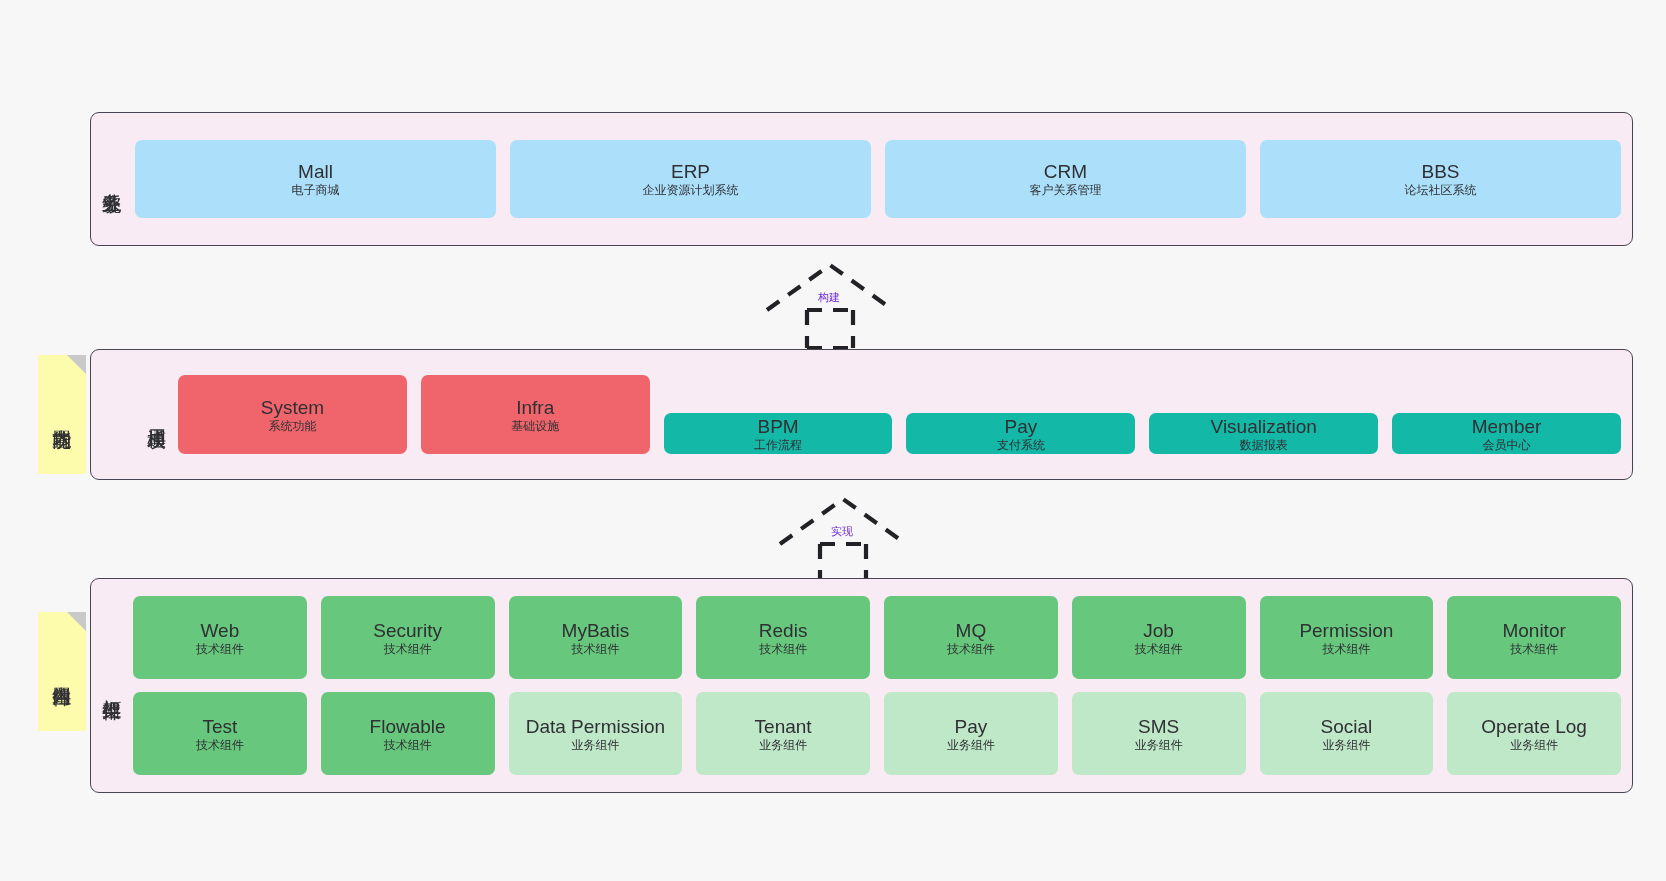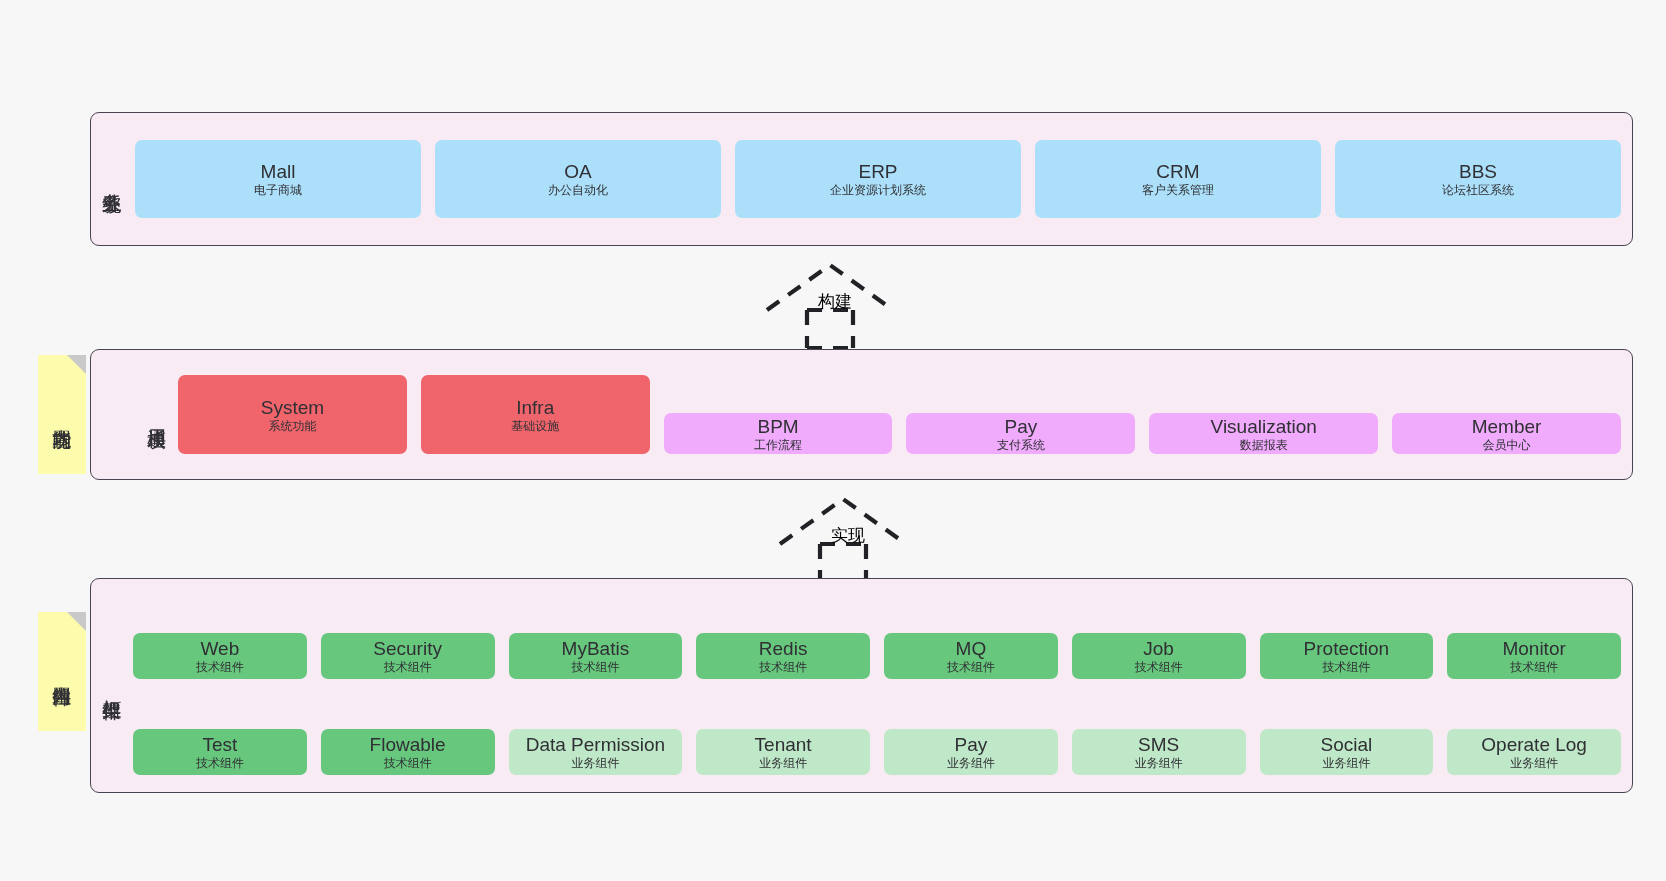--- a/index.html
+++ b/index.html
@@ -177,10 +177,6 @@
           <span class="t2">电子商城</span>
         </div>
         <div class="card blue">
-          <span class="t1">OA</span>
-          <span class="t2">办公自动化</span>
-        </div>
-        <div class="card blue">
           <span class="t1">ERP</span>
           <span class="t2">企业资源计划系统</span>
         </div>

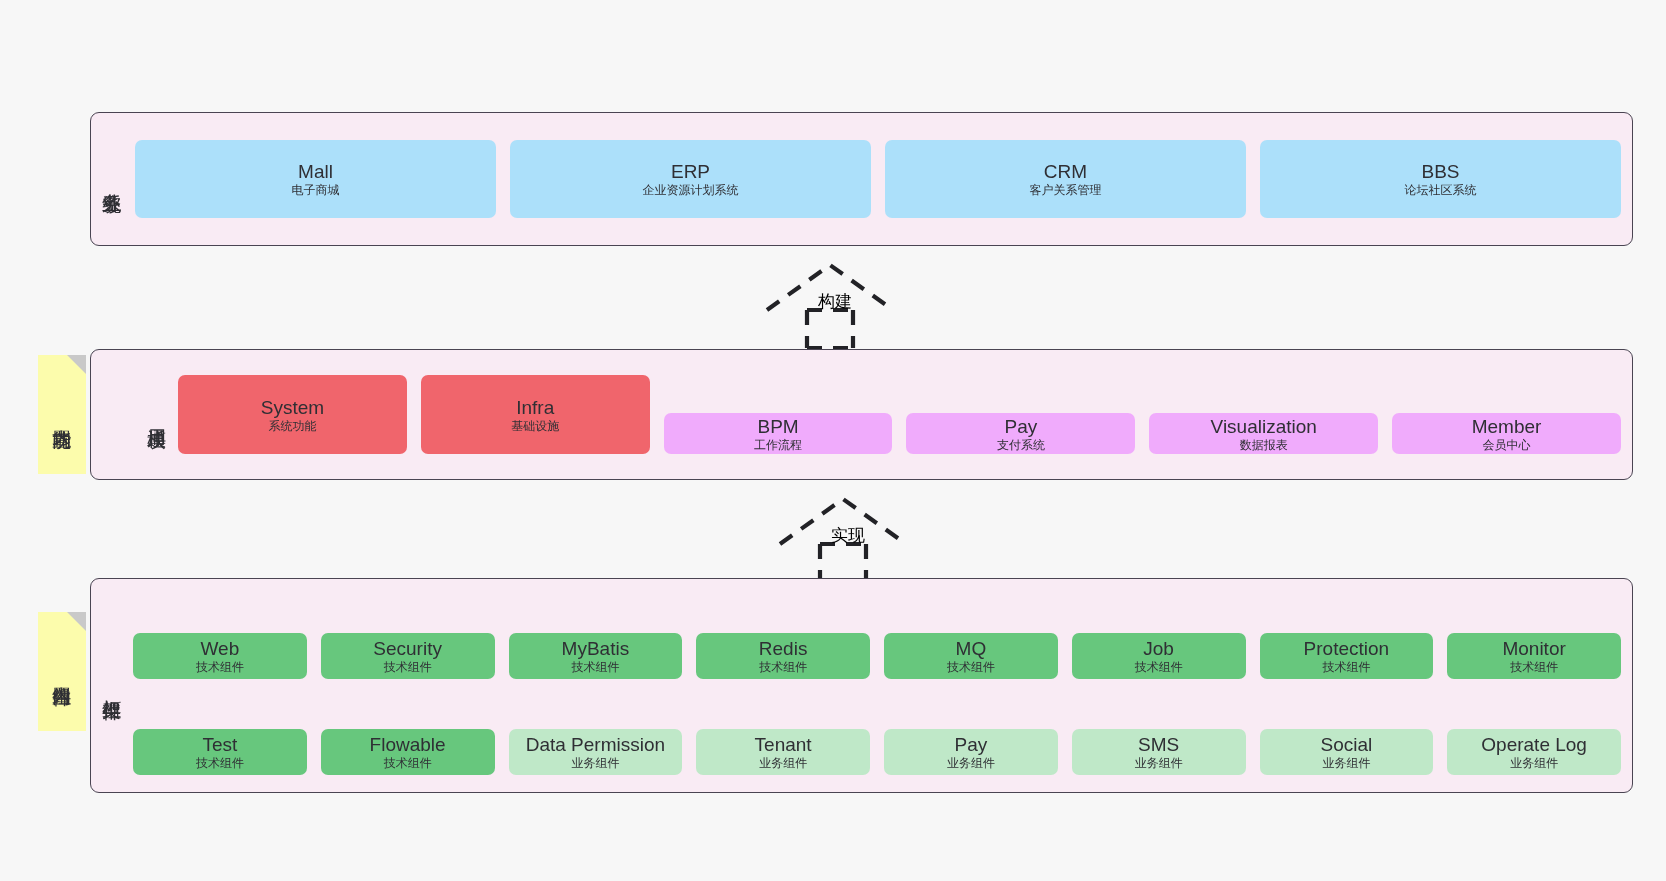--- a/index.html
+++ b/index.html
@@ -152,8 +152,8 @@
   .uml-arrow svg { display: block; overflow: visible; }
   .uml-label {
     position: absolute;
-    font-size: 17px;
-    color: #000000;
+    font-size: 11px;
+    color: #6d28d9;
     background: transparent;
     white-space: nowrap;
     user-select: none;

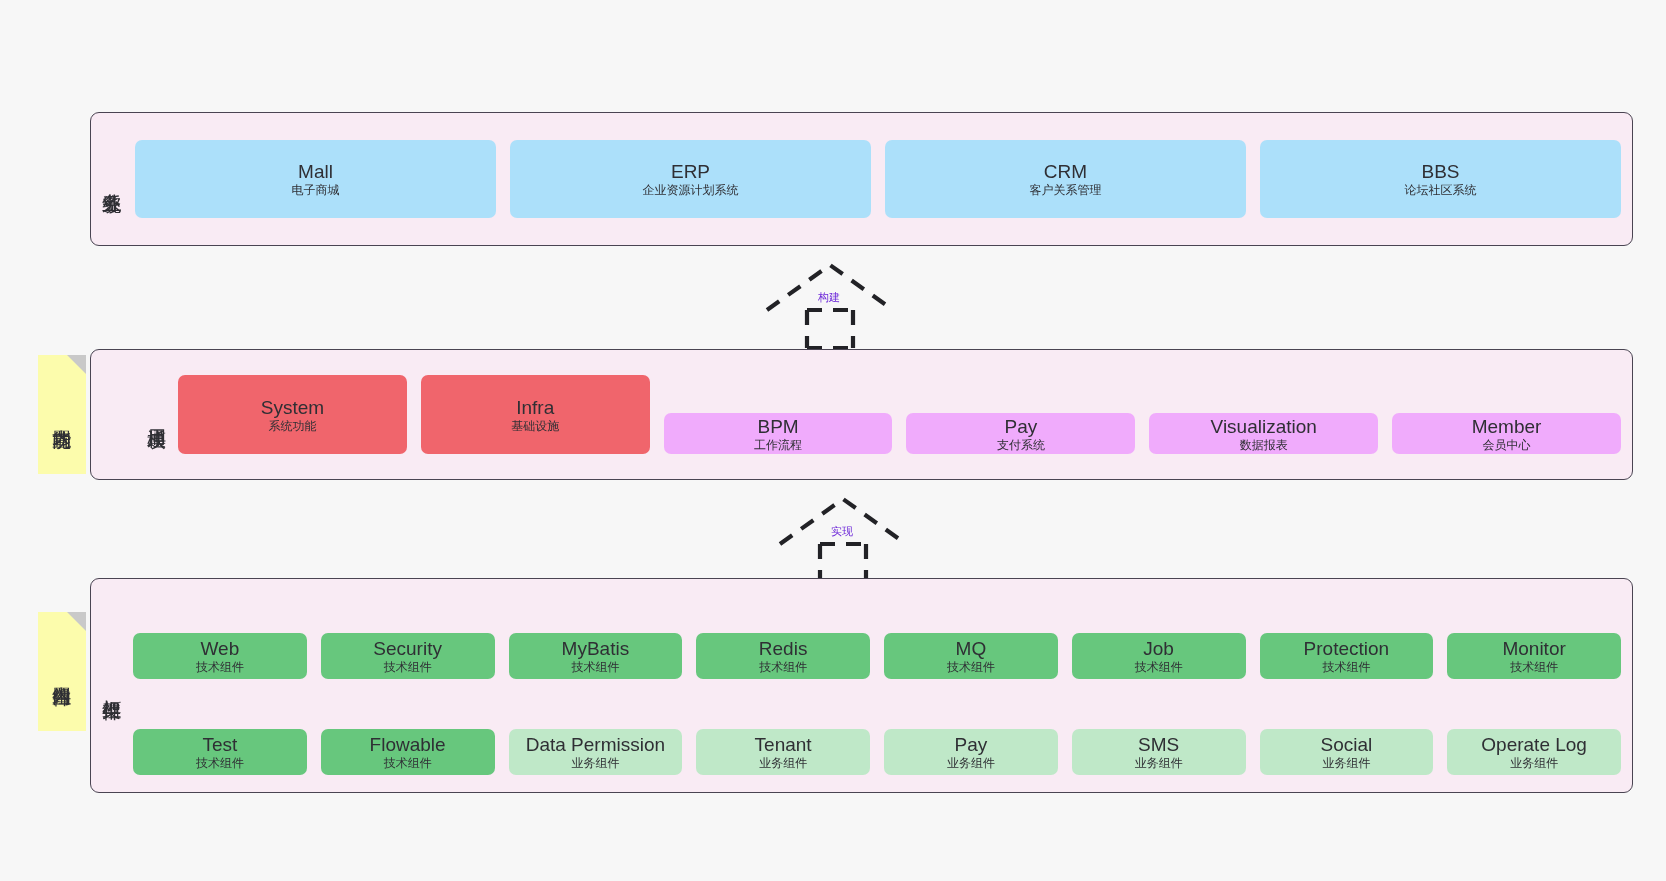--- a/index.html
+++ b/index.html
@@ -92,7 +92,7 @@
   }
   #layer-common .row { height: 79px; }
   .card.red-strong { background: #f0656c; }
-  .card.red-light  { background: #f0abfc; margin-top: 38px; }
+  .card.red-light  { background: #14b8a6; margin-top: 38px; }
 
   
   #layer-framework {

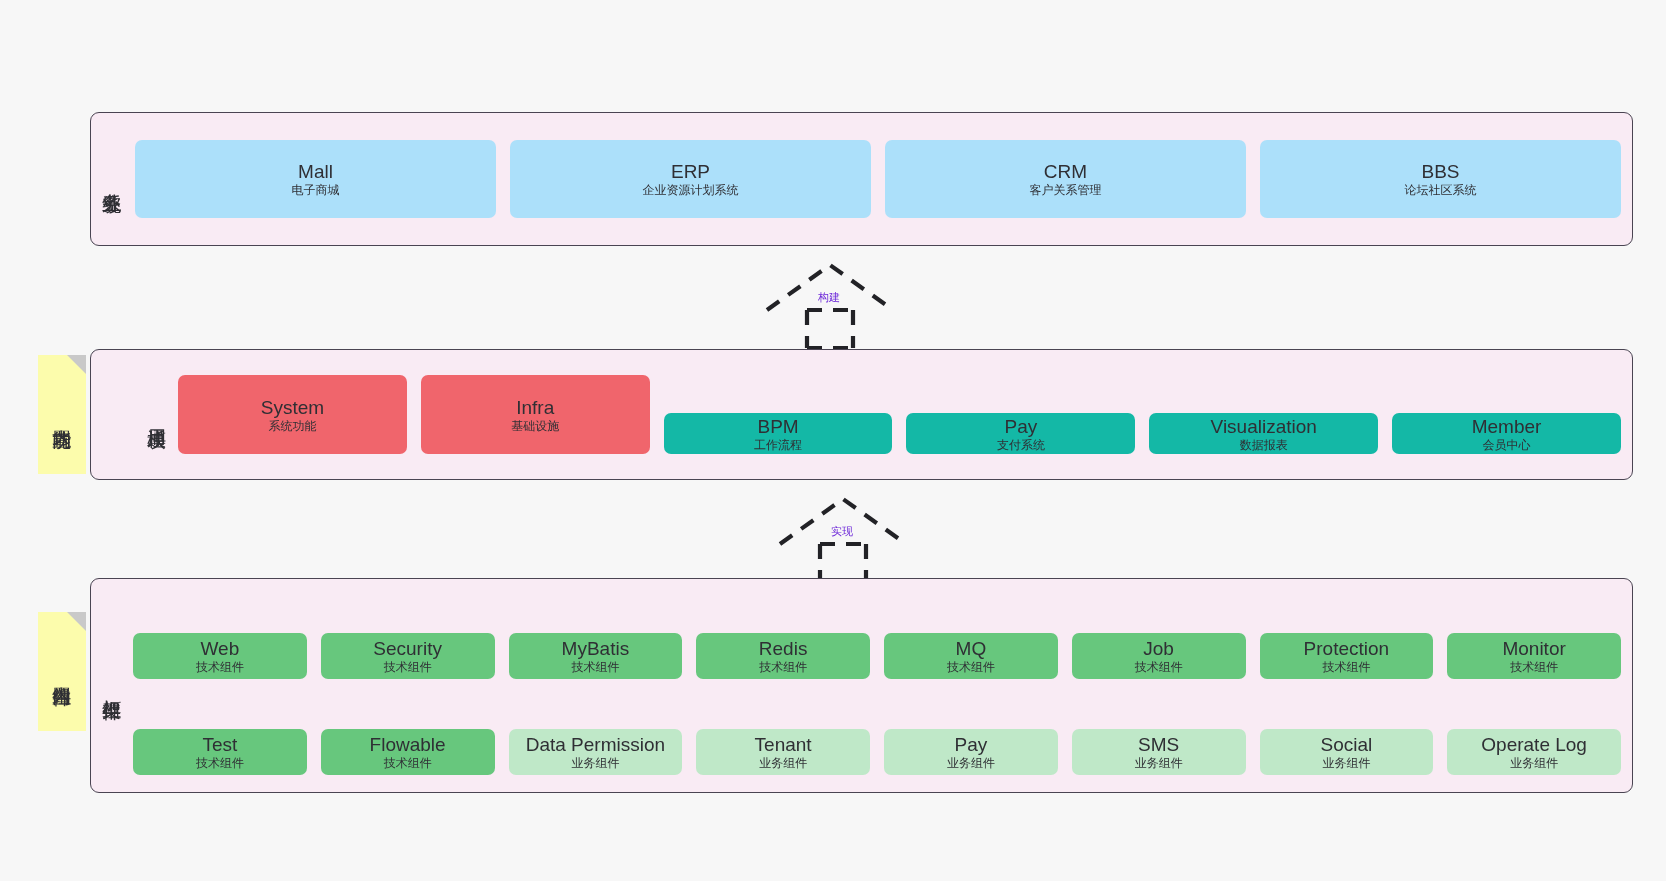--- a/index.html
+++ b/index.html
@@ -101,7 +101,7 @@
     width: 1543px;
     height: 215px;
   }
-  #layer-framework .row { height: 83px; align-items: flex-end; }
+  #layer-framework .row { height: 83px; }
   .card.green-strong { background: #67c77d; }
   .card.green-light  { background: #bfe8c8; }
 

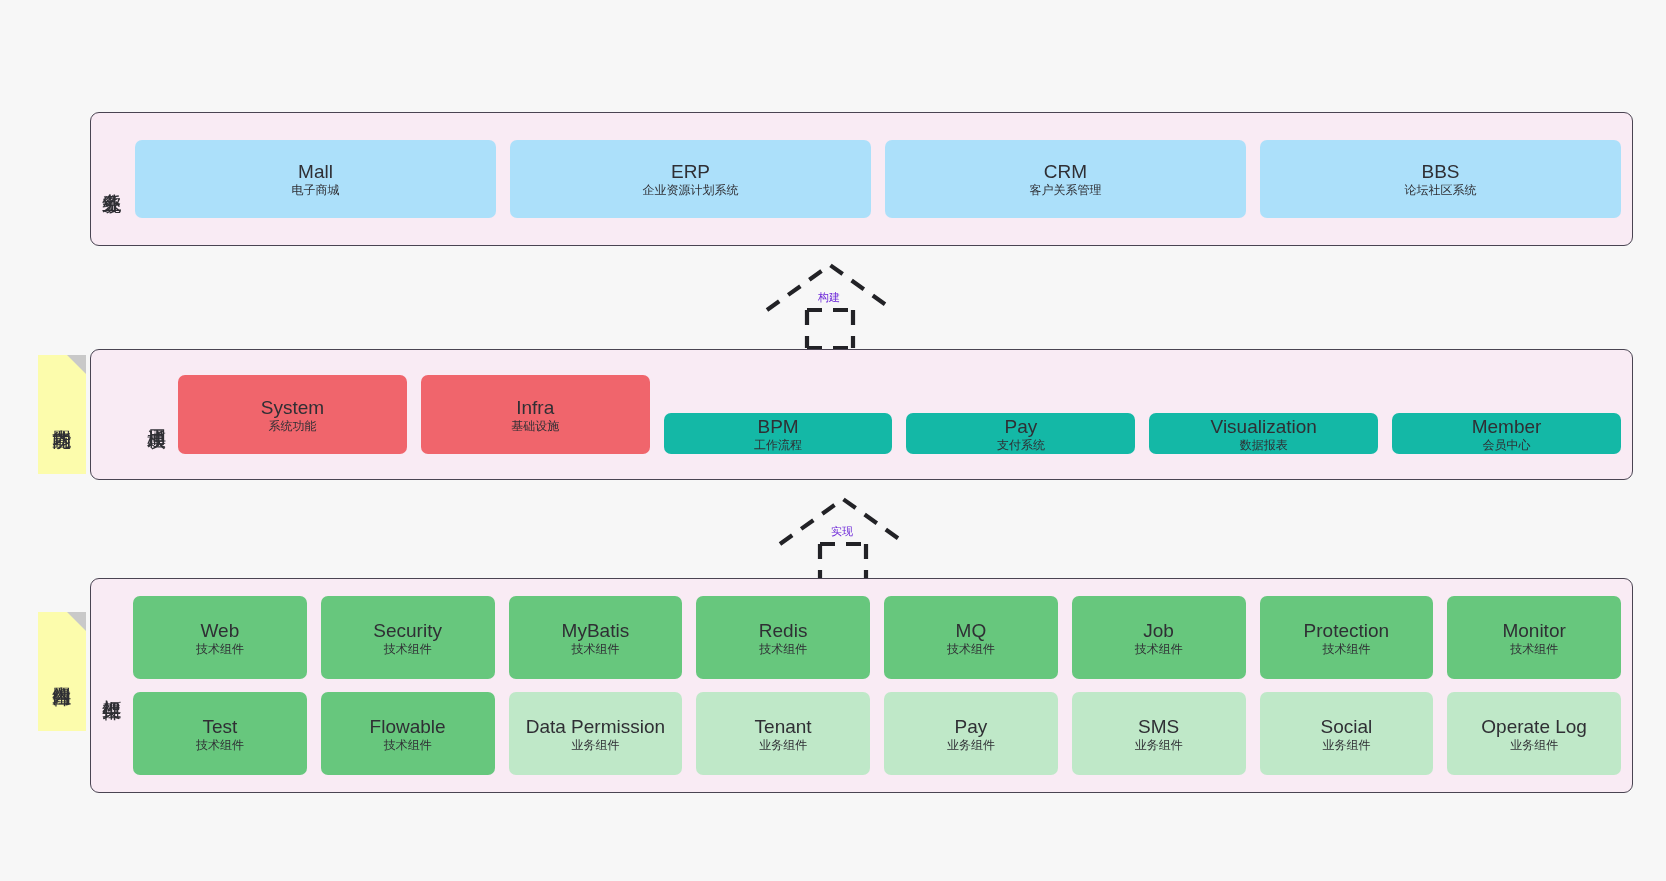--- a/index.html
+++ b/index.html
@@ -278,7 +278,7 @@
           <span class="t2">技术组件</span>
         </div>
         <div class="card green-strong">
-          <span class="t1">Protection</span>
+          <span class="t1">Permission</span>
           <span class="t2">技术组件</span>
         </div>
         <div class="card green-strong">

